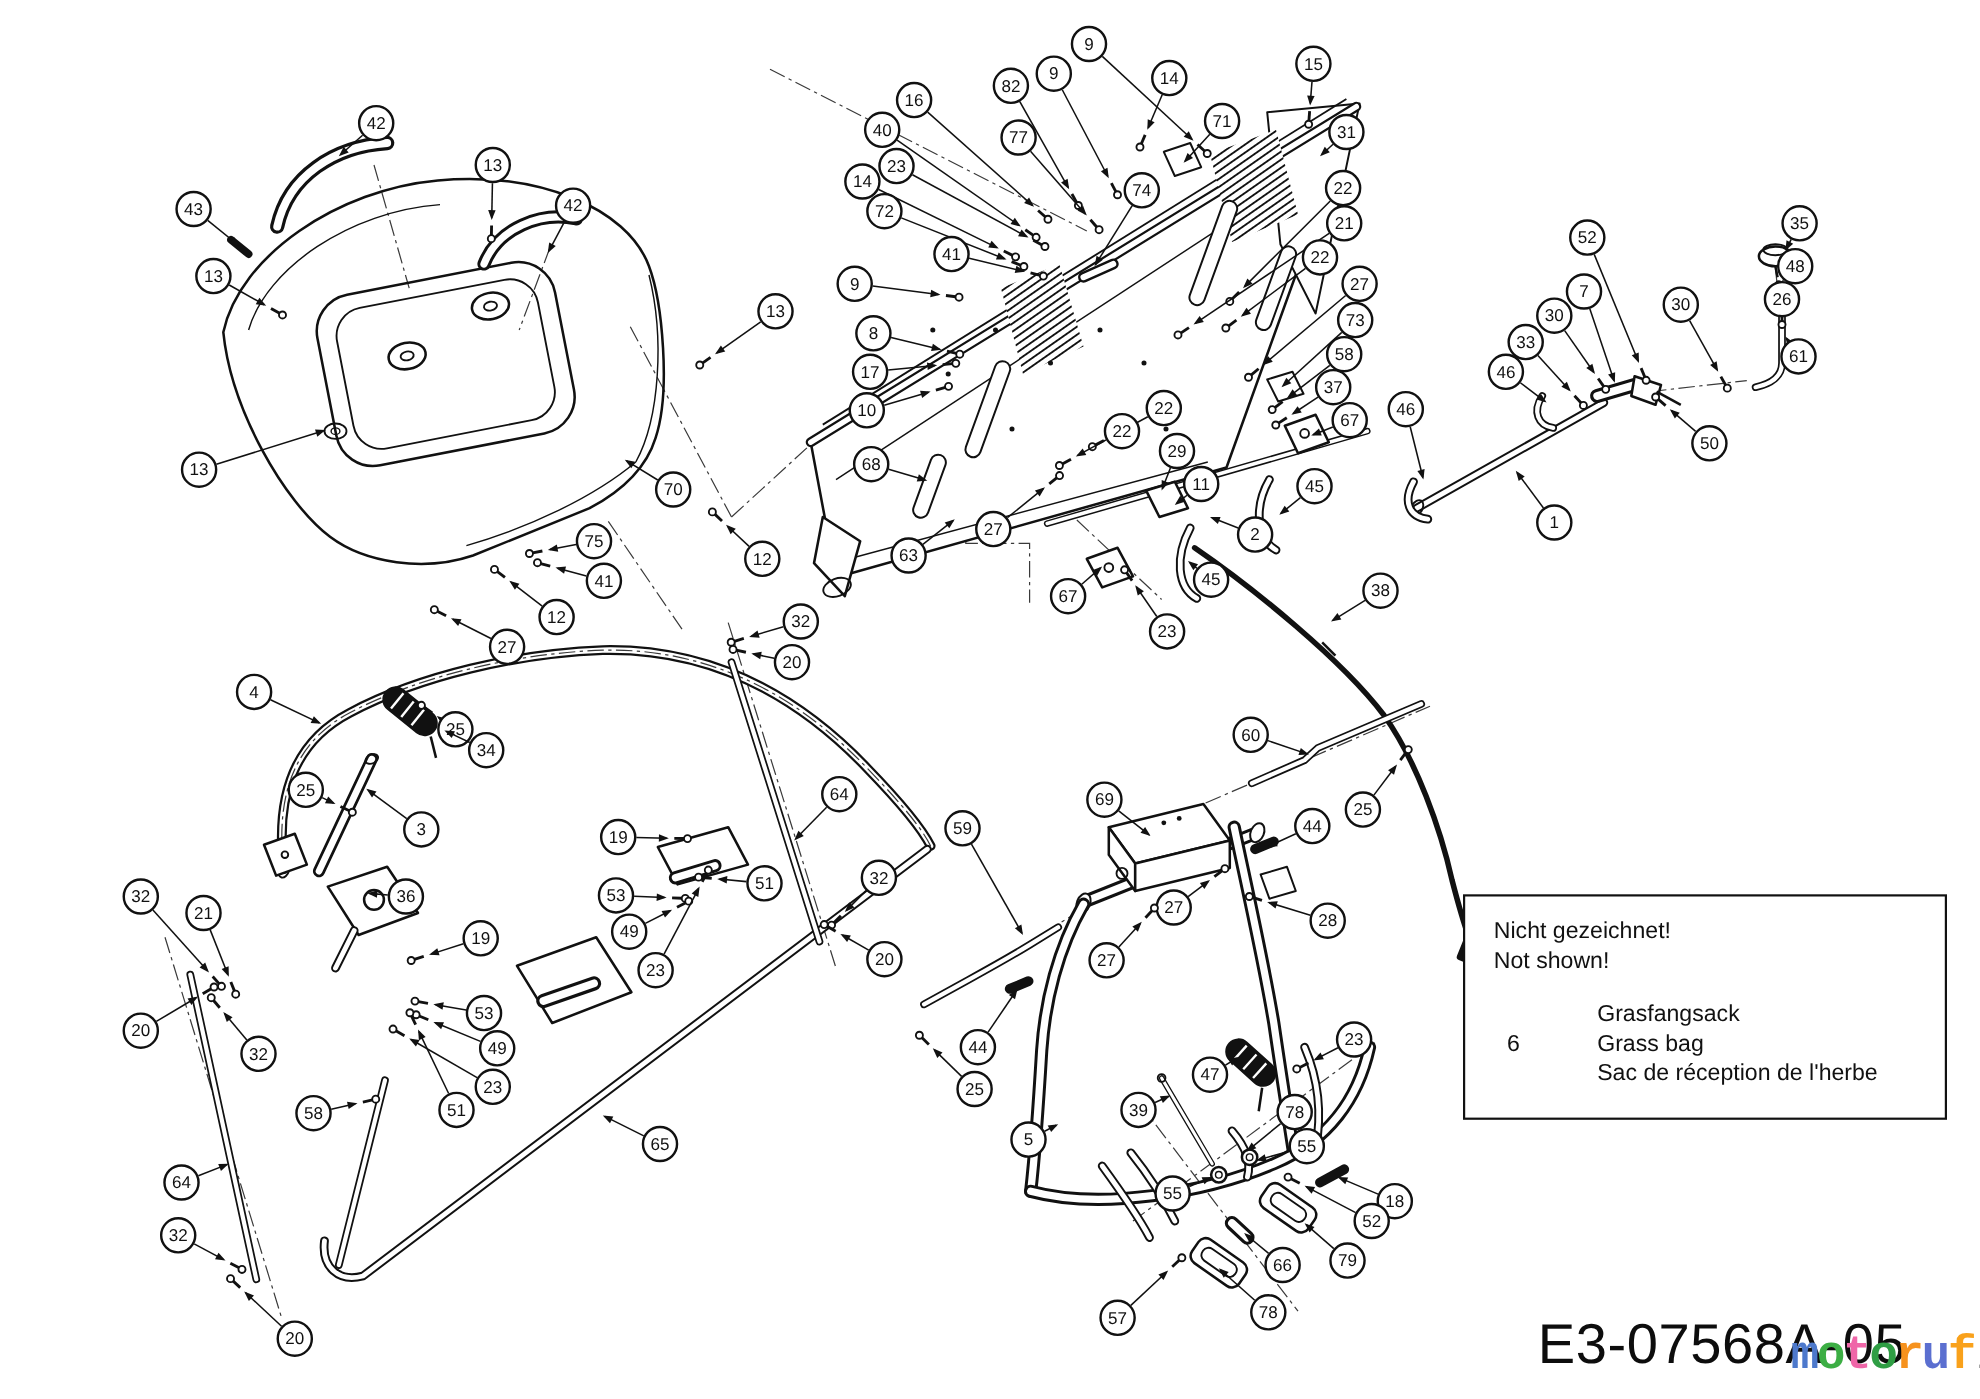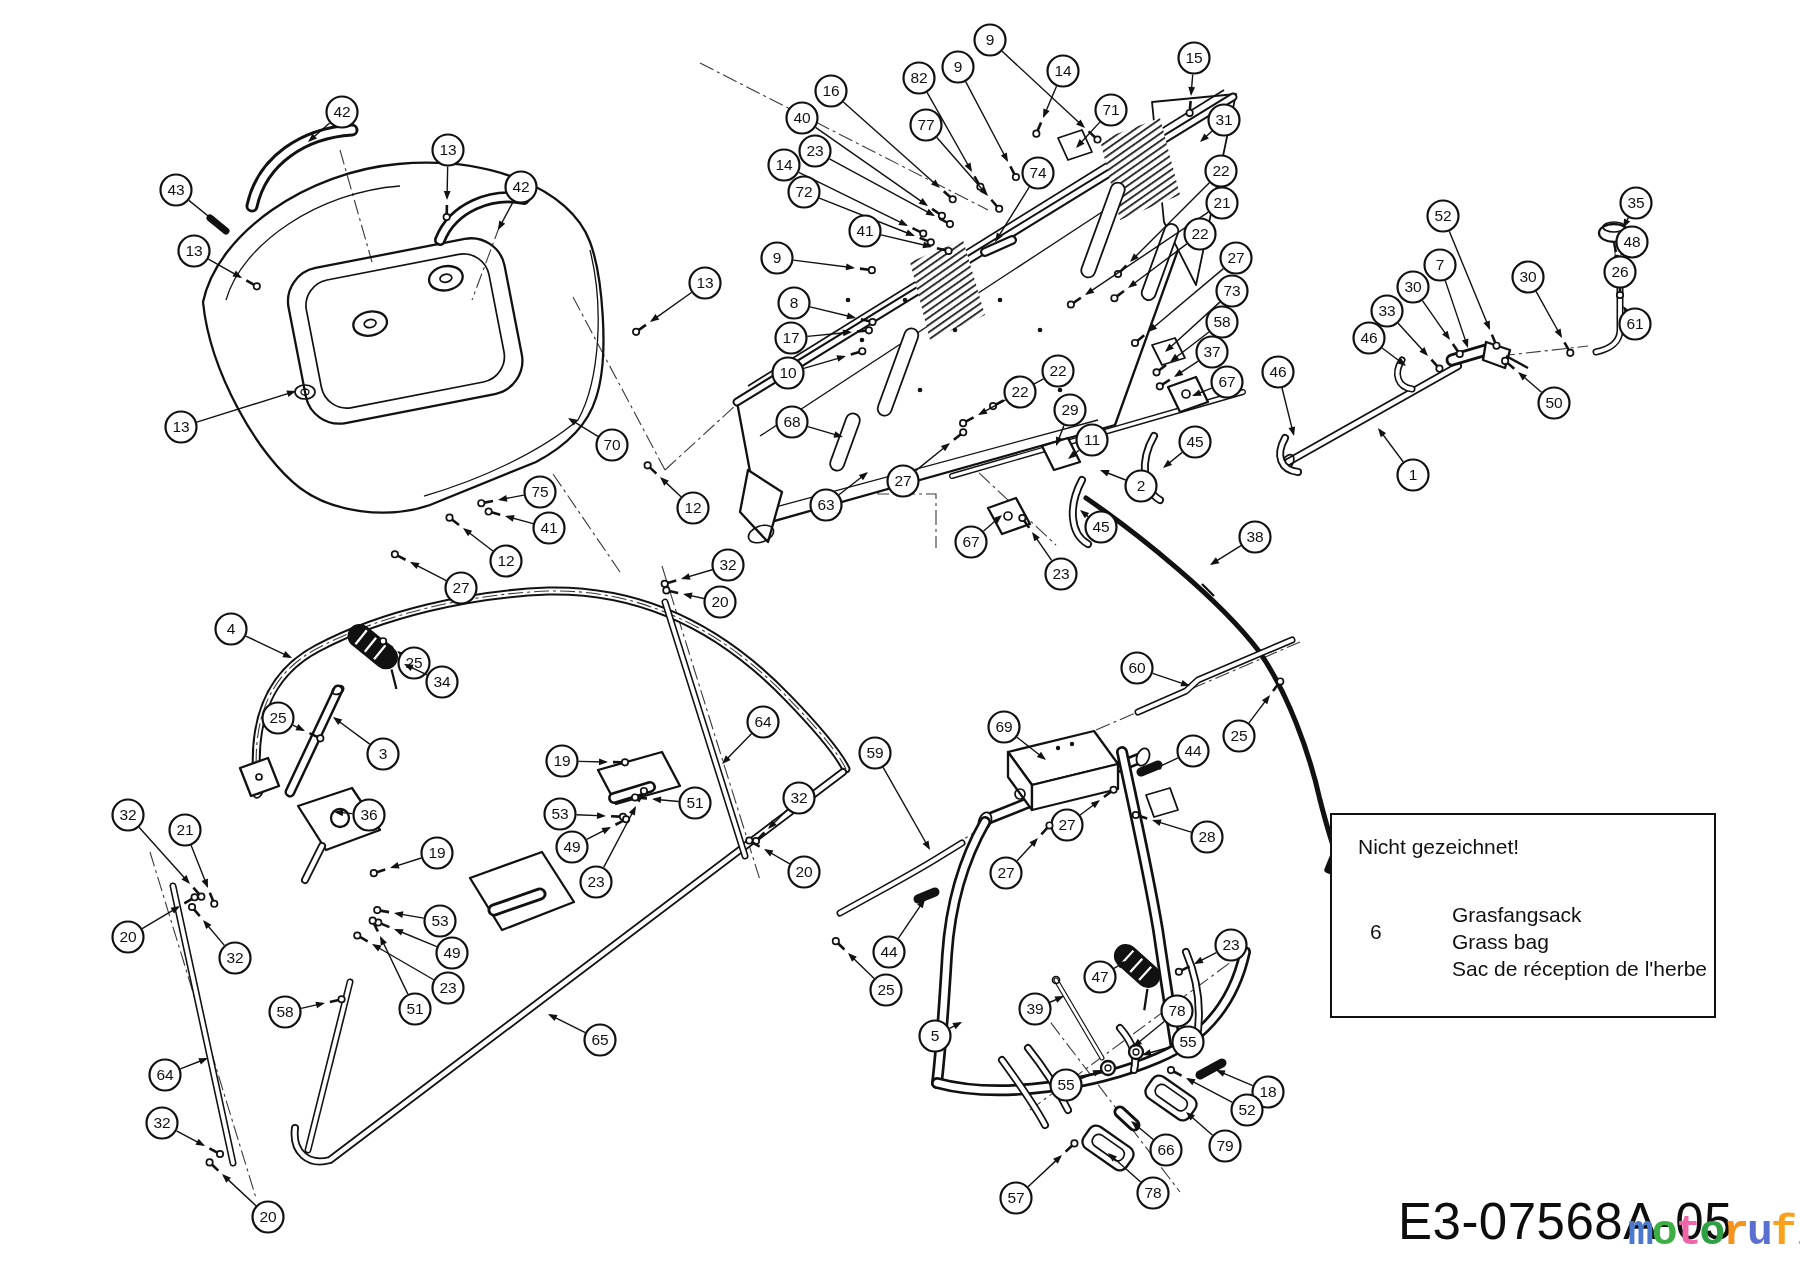--- a/index.html
+++ b/index.html
@@ -24,7 +24,7 @@
   .co-l{stroke:#111;stroke-width:1.4;fill:none}
   .co-a{fill:#111;stroke:none}
   
-  #note-box{position:absolute;left:1330px;top:813px;width:386px;height:205px;
+  #note-box{position:absolute;left:1330px;top:813px;width:440px;height:205px;
     border:2.2px solid #111;background:#fff;font-size:21px;line-height:27px;box-sizing:border-box;
     padding:18px 0 0 26px;}
   .nb-row{display:flex;margin-top:21px;}

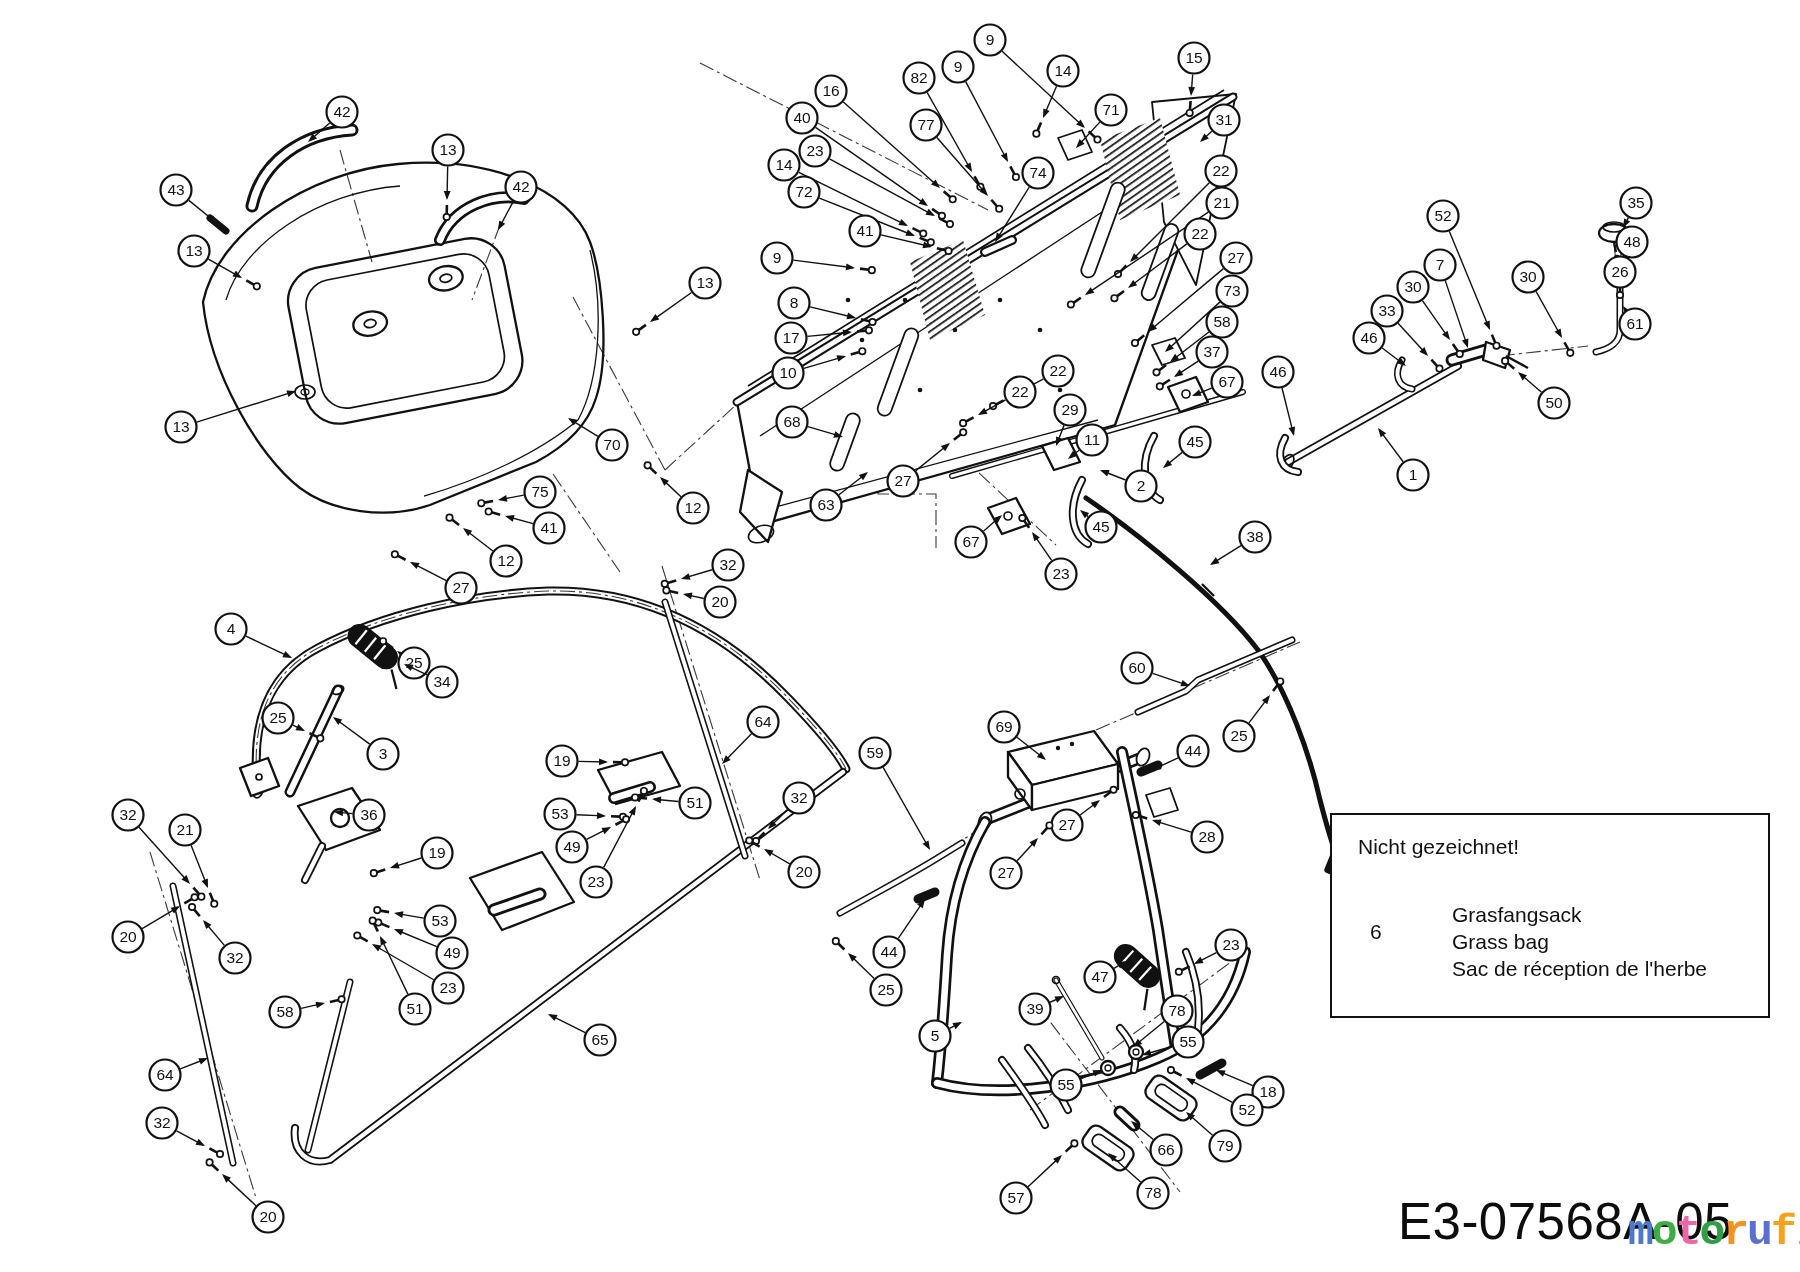--- a/index.html
+++ b/index.html
@@ -1124,6 +1124,7 @@
 
 <div id="note-box">
   <div>Nicht gezeichnet!</div>
+  <div>Not shown!</div>
   <div class="nb-row">
     <div class="nb-num">6</div>
     <div class="nb-names">

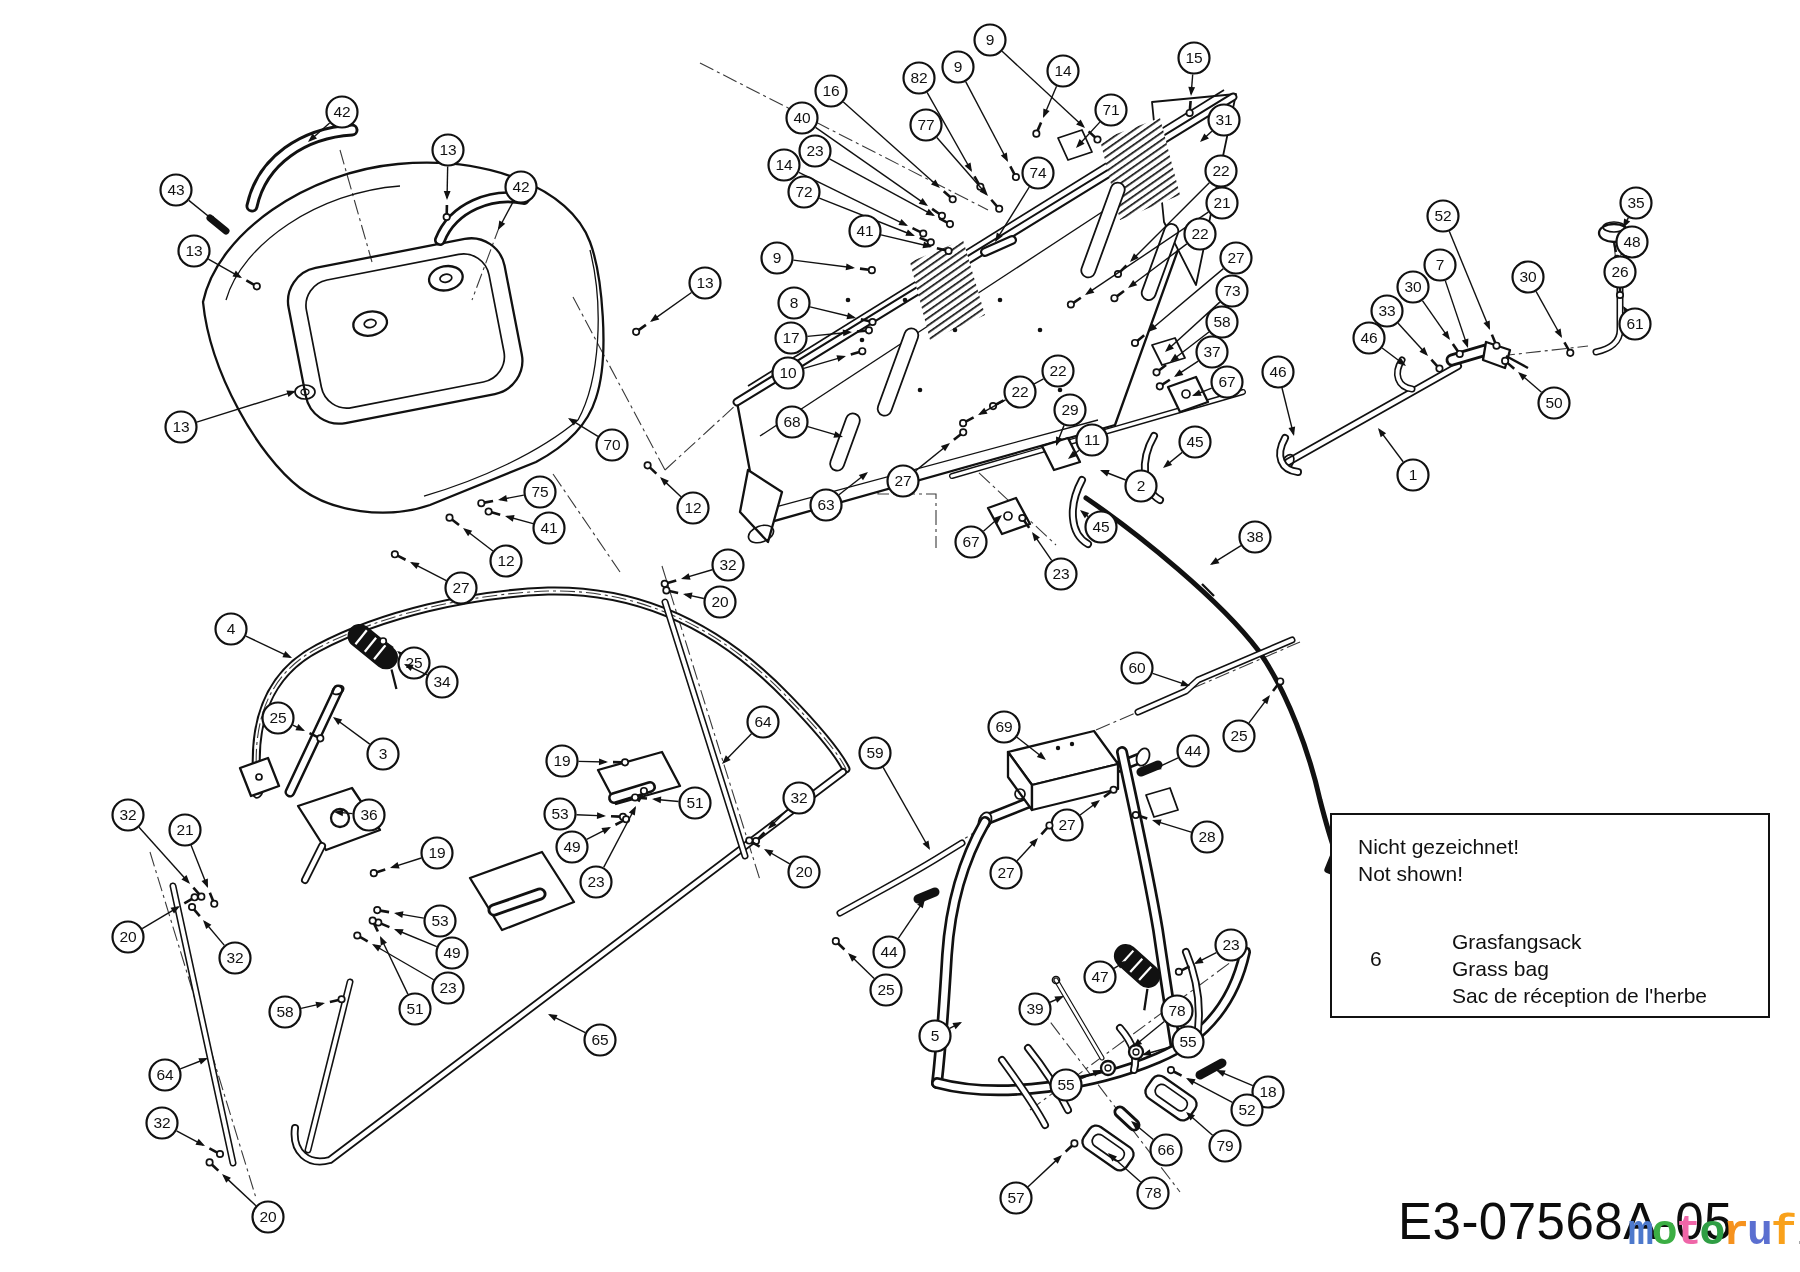--- a/index.html
+++ b/index.html
@@ -29,7 +29,7 @@
     padding:18px 0 0 26px;}
   .nb-row{display:flex;margin-top:21px;}
   .nb-num{width:82px;padding-left:12px;display:flex;align-items:center;}
-  .nb-names{flex:1;margin-top:20px;}
+  .nb-names{flex:1;}
   
   #part-number{position:absolute;left:1398px;top:1192px;font-size:51px;letter-spacing:.5px;
     color:#0d0d0d;white-space:nowrap;}

